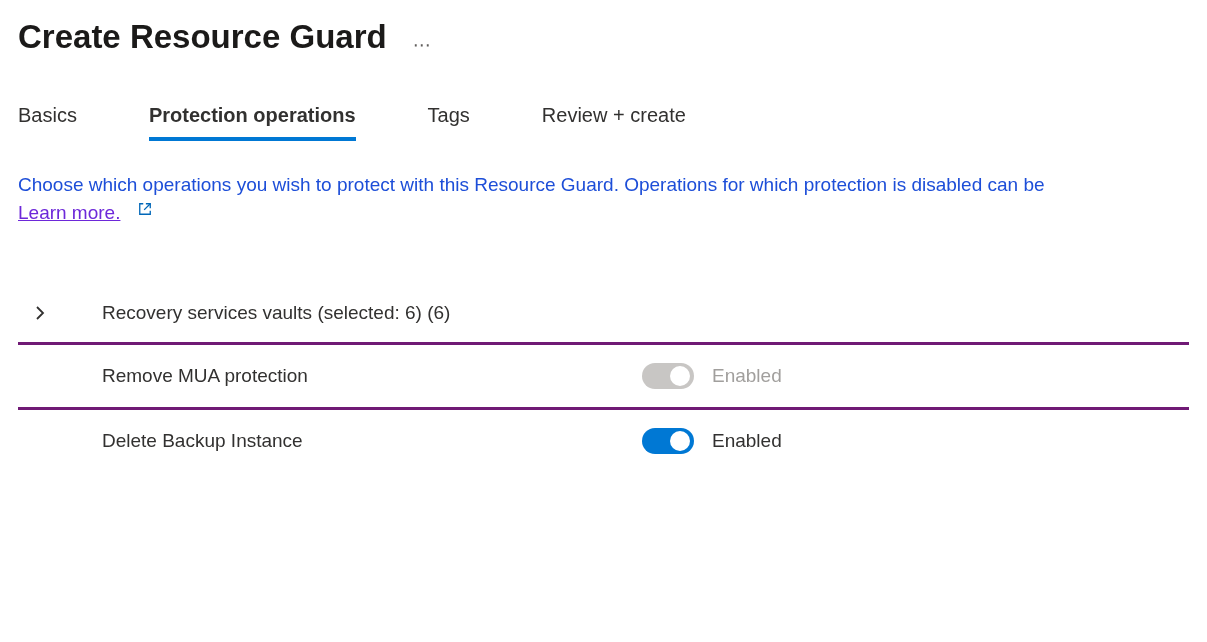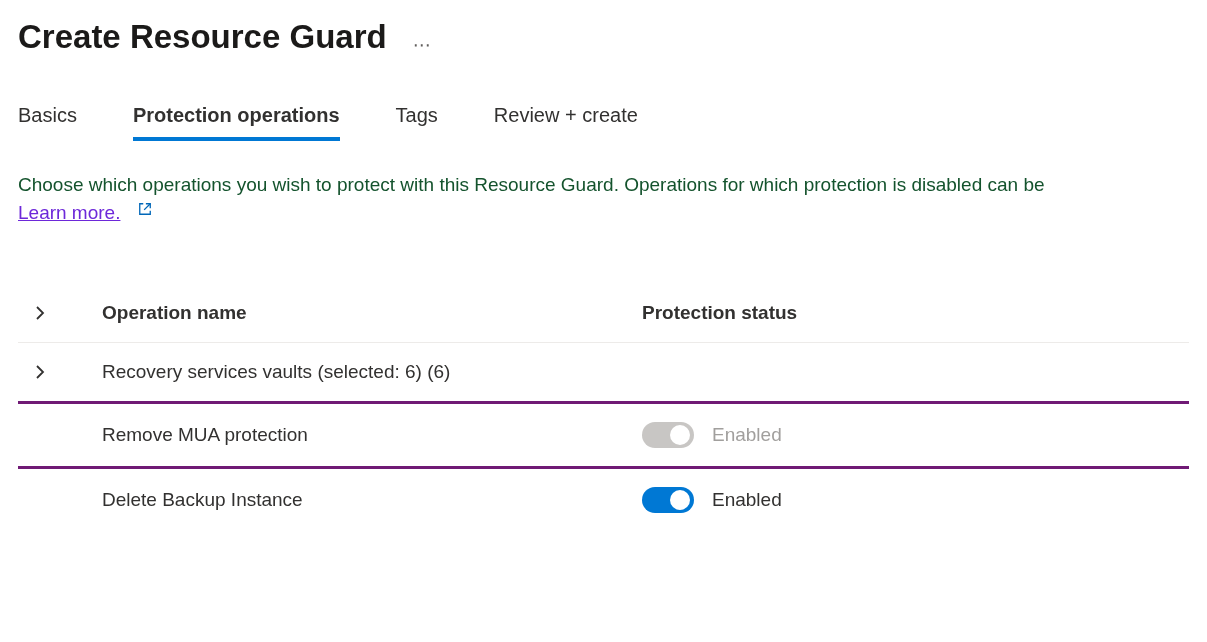--- a/index.html
+++ b/index.html
@@ -12,7 +12,7 @@
     .header { display: flex; align-items: flex-end; gap: 26px; margin-bottom: 48px; }
     .page-title { font-size: 33px; font-weight: 600; color: #1b1a19; }
     .more-icon { font-size: 18px; color: #605e5c; letter-spacing: 1px; cursor: pointer; }
-    .tabs { display: flex; gap: 56px; margin-bottom: 30px; margin-top: 28px; }
+    .tabs { display: flex; gap: 72px; margin-bottom: 30px; margin-top: 28px; }
     .tab {
       font-size: 20px;
       color: #323130;

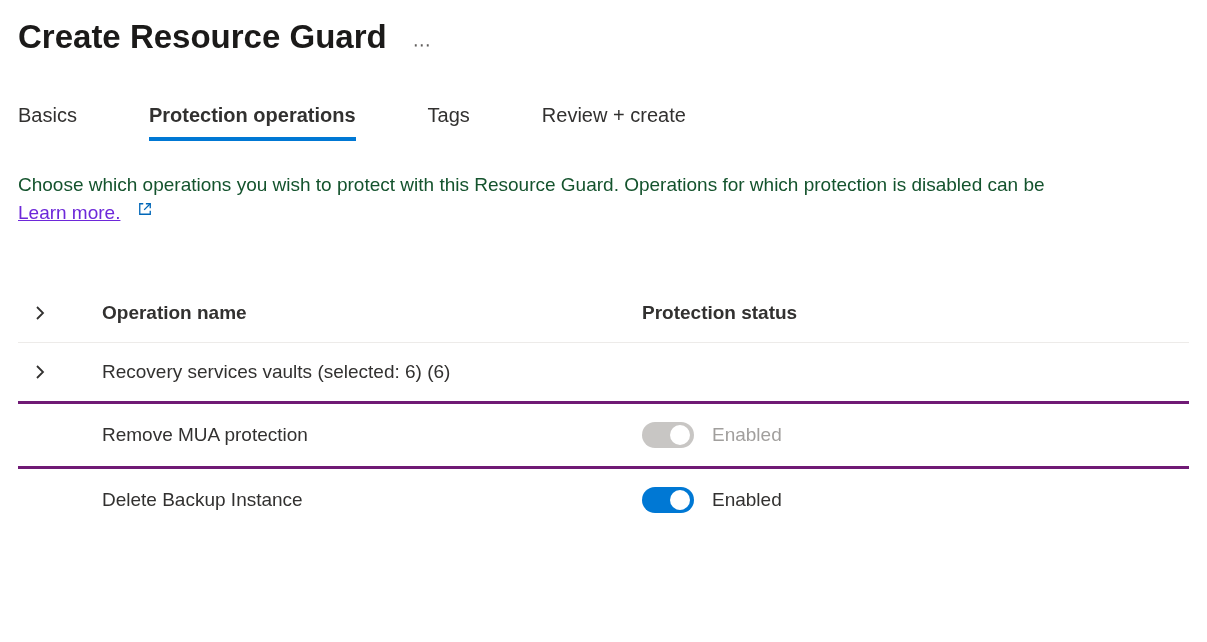--- a/index.html
+++ b/index.html
@@ -21,7 +21,7 @@
       border-bottom: 4px solid transparent;
     }
     .tab.active { font-weight: 600; border-bottom-color: #0078d4; }
-    .description { font-size: 19px; color: #14532d; line-height: 1.5; margin-bottom: 2px; }
+    .description { font-size: 19px; color: #1d4ed8; line-height: 1.5; margin-bottom: 2px; }
     .learn-link {
       color: #6d28d9;
       text-decoration: underline;

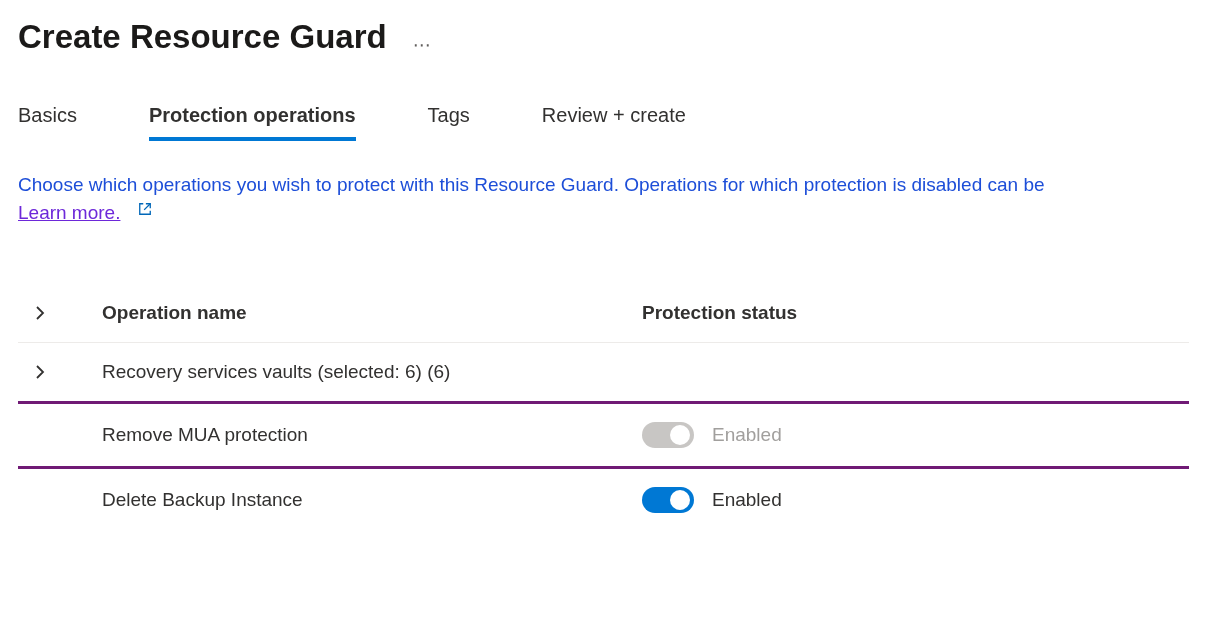--- a/index.html
+++ b/index.html
@@ -90,15 +90,6 @@
 
 <div class="table-wrap">
 
-  <div class="row header-row">
-    <div class="chevron-cell">
-      <svg class="chevron" viewBox="0 0 16 16" fill="none" stroke="#323130" stroke-width="1.8">
-          <path d="M5 2l6 6-6 6"></path>
-        </svg>
-    </div>
-    <div class="name-cell bold">Operation name</div>
-    <div class="status-cell bold">Protection status</div>
-  </div>
 
   <div class="row">
     <div class="chevron-cell">

